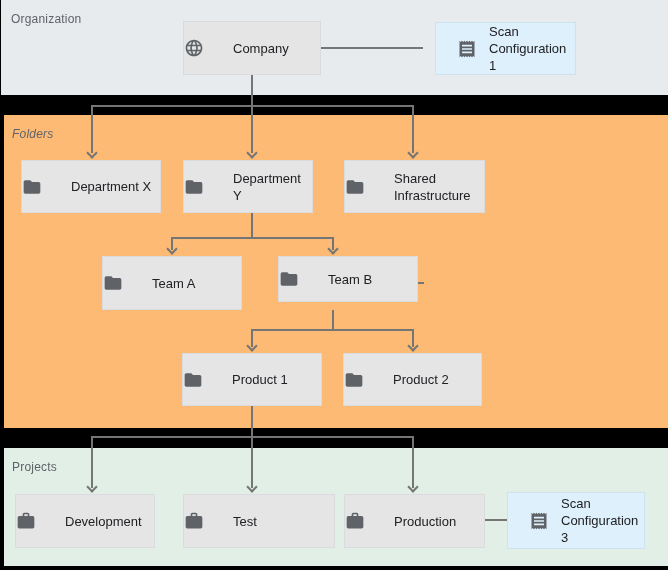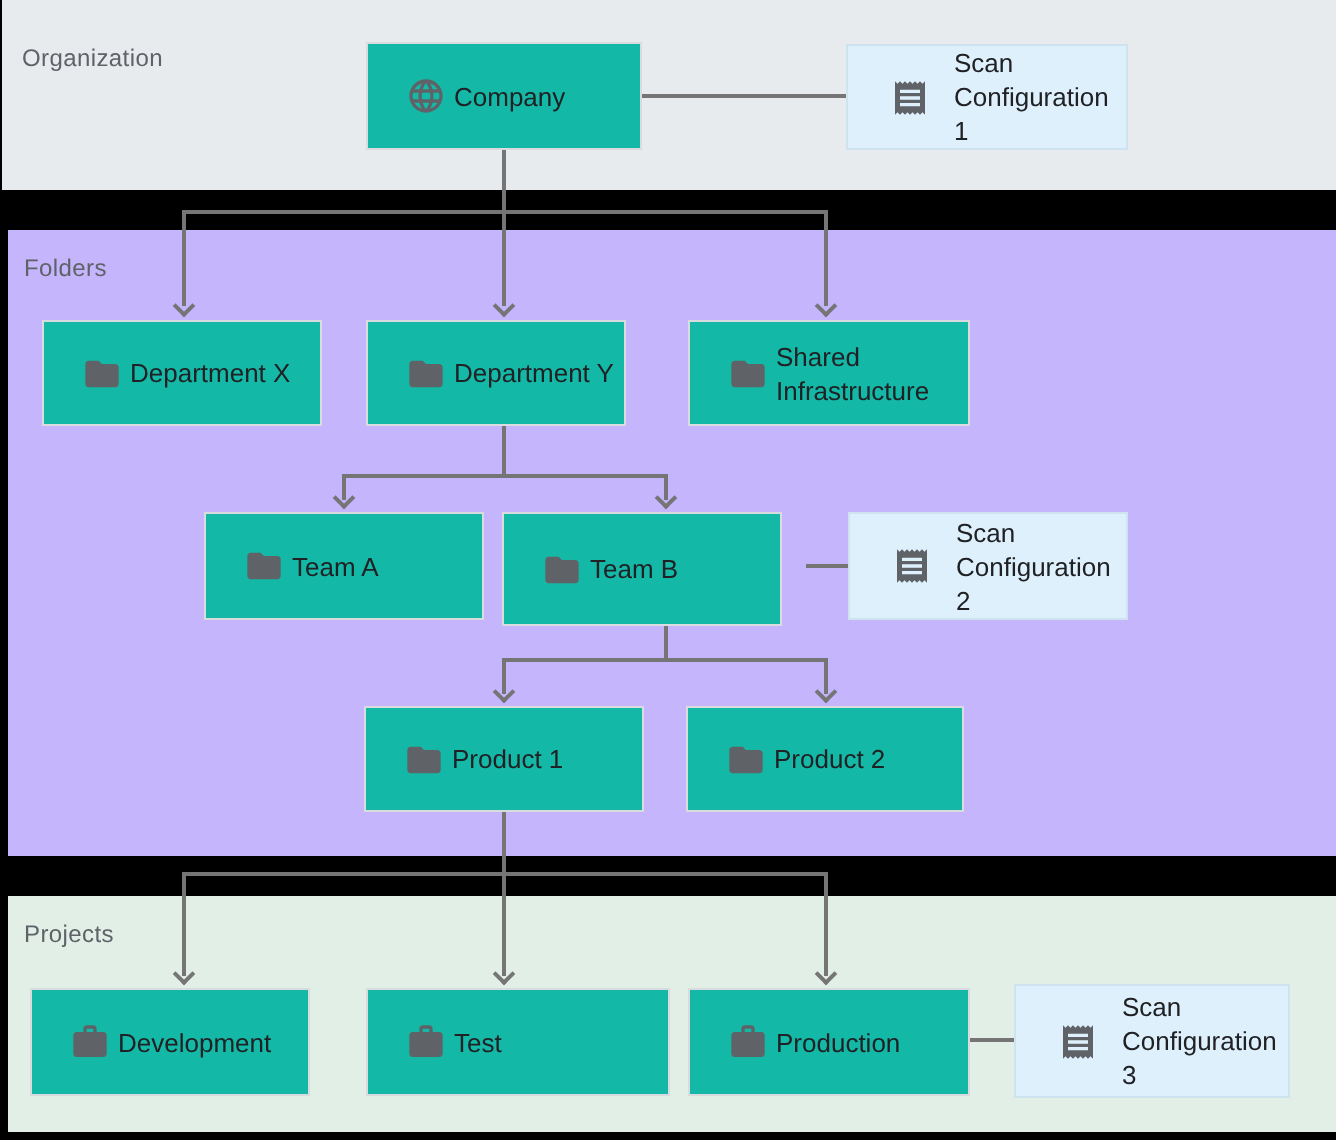--- a/index.html
+++ b/index.html
@@ -12,7 +12,7 @@
   .band-folders{left:4px;top:115px;width:664px;height:313px;background:#c4b5fd;}
   .band-projects{left:4px;top:448px;width:664px;height:118px;background:#e1efe7;}
   .band-label{position:absolute;left:8px;top:12px;font-size:12px;color:#5f6368;letter-spacing:.2px;}
-  .band-org .band-label{left:10px;top:22px;}
+  .band-org .band-label{left:10px;top:12px;}
 
   .node{
     position:absolute;background:#14b8a6;border:1px solid #d9dbde;

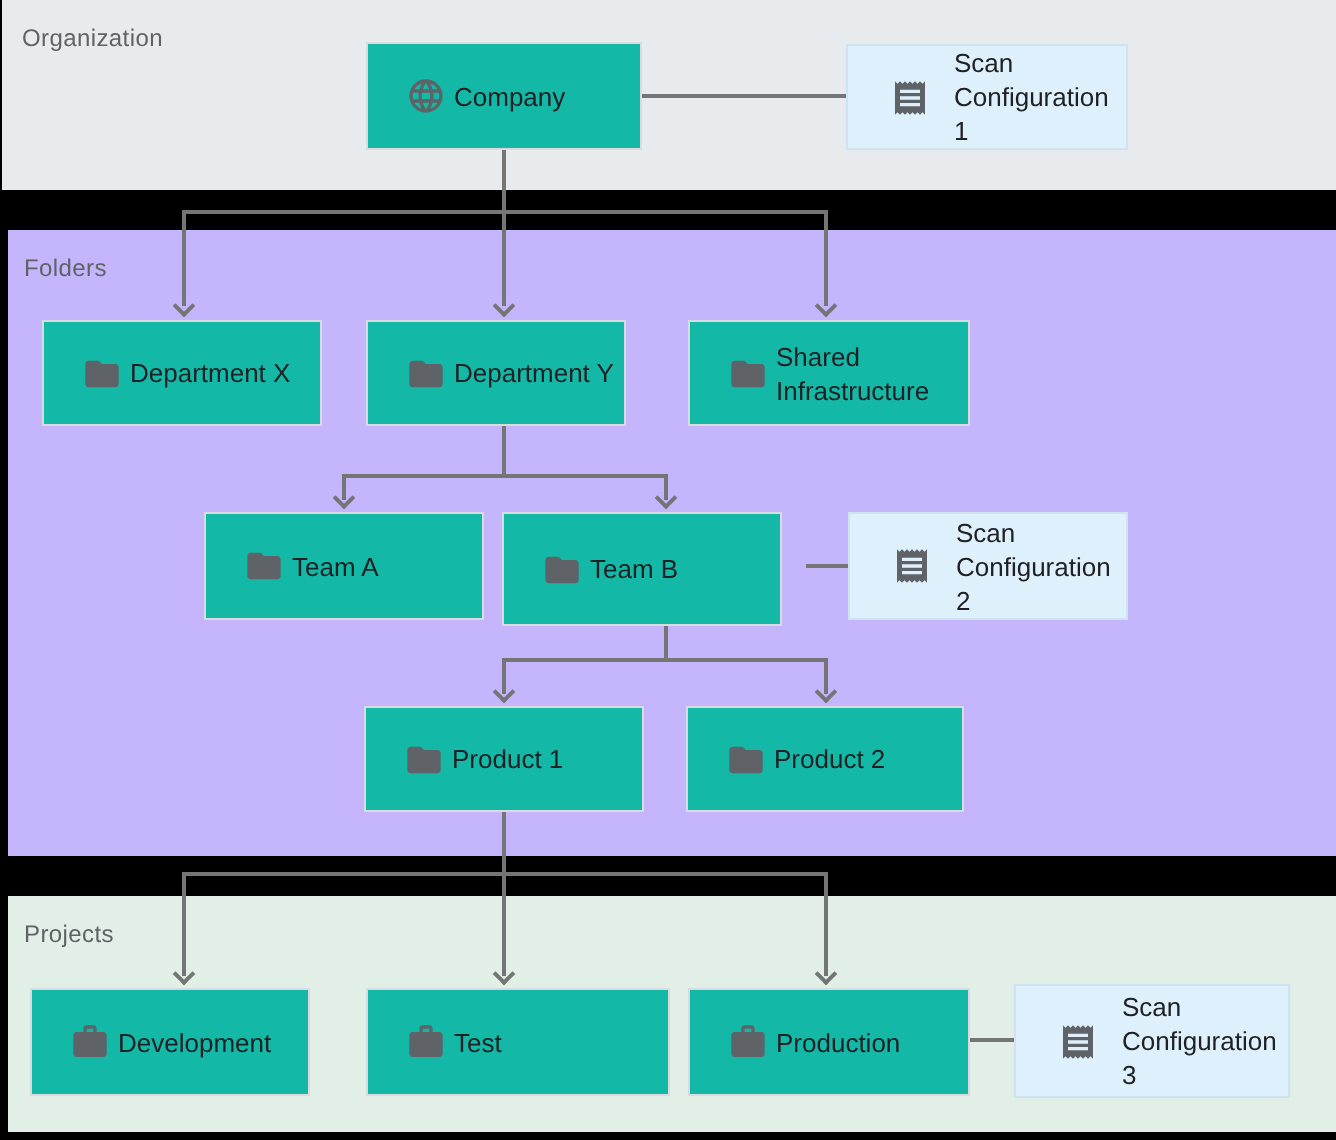--- a/index.html
+++ b/index.html
@@ -107,7 +107,7 @@
     <span class="node-label">Company</span>
   </div>
 
-  <div class="node scan" style="left:423px;top:22px;width:141px;height:53px">
+  <div class="node scan" style="left:435px;top:22px;width:141px;height:53px">
     <span class="icon">
         <svg>
           <use href="#i-receipt"></use>

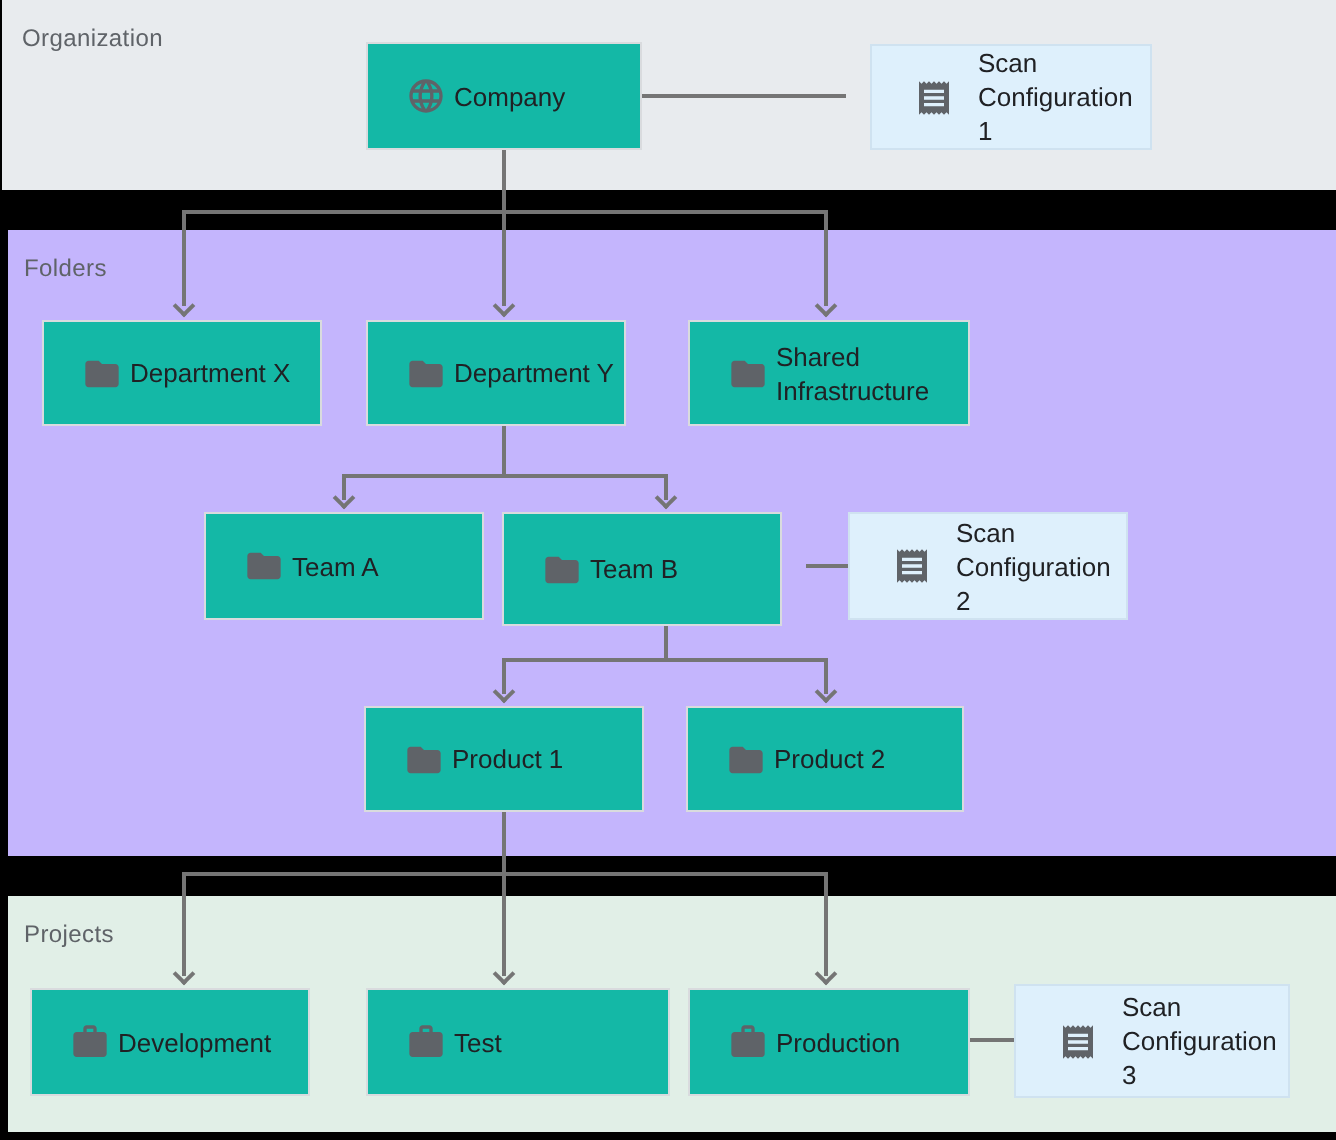--- a/index.html
+++ b/index.html
@@ -15,8 +15,8 @@
   .band-org .band-label{left:10px;top:12px;}
 
   .node{
-    position:absolute;background:#14b8a6;border:1px solid #d9dbde;
-    display:flex;align-items:center;gap:4px;padding-left:19px;box-sizing:border-box;
+    position:absolute;background:#e5e5e5;border:1px solid #d9dbde;
+    display:flex;align-items:center;gap:29px;box-sizing:border-box;
   }
   .node.scan{background:#def0fc;border-color:#cfe2f0;padding-left:21px;gap:12px;}
   .node-label{font-size:13px;line-height:17px;color:#202124;}

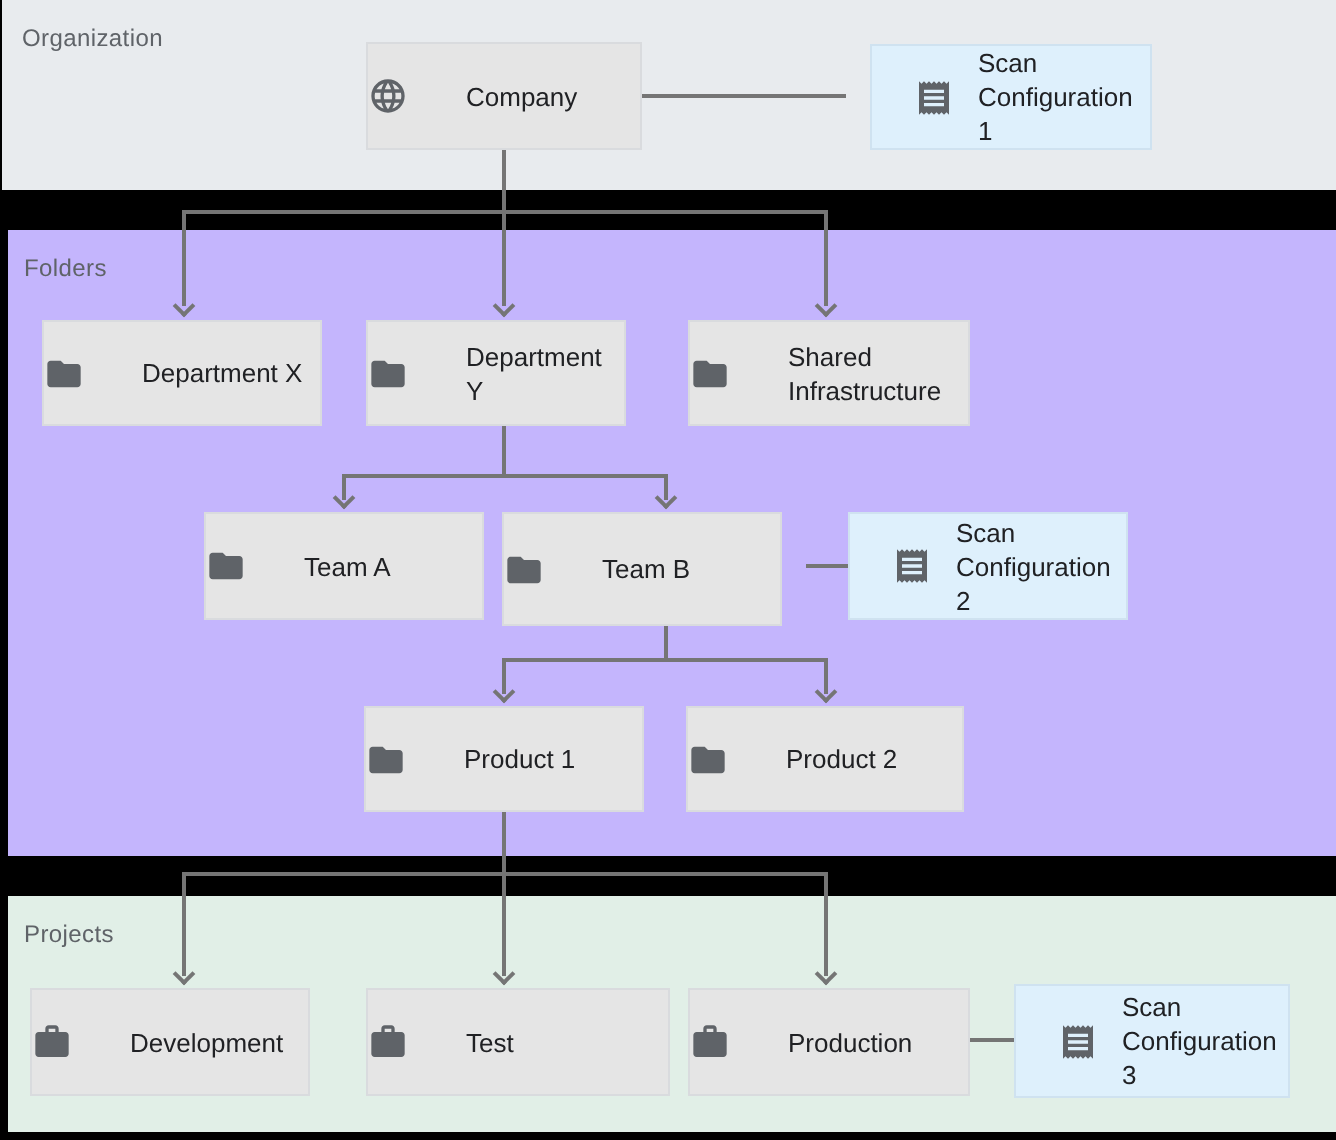--- a/index.html
+++ b/index.html
@@ -9,7 +9,7 @@
   }
   .band{position:absolute;}
   .band-org{left:1px;top:0;width:667px;height:95px;background:#e8ebee;}
-  .band-folders{left:4px;top:115px;width:664px;height:313px;background:#c4b5fd;}
+  .band-folders{left:4px;top:115px;width:664px;height:313px;background:#fdba74;font-style:italic;}
   .band-projects{left:4px;top:448px;width:664px;height:118px;background:#e1efe7;}
   .band-label{position:absolute;left:8px;top:12px;font-size:12px;color:#5f6368;letter-spacing:.2px;}
   .band-org .band-label{left:10px;top:12px;}

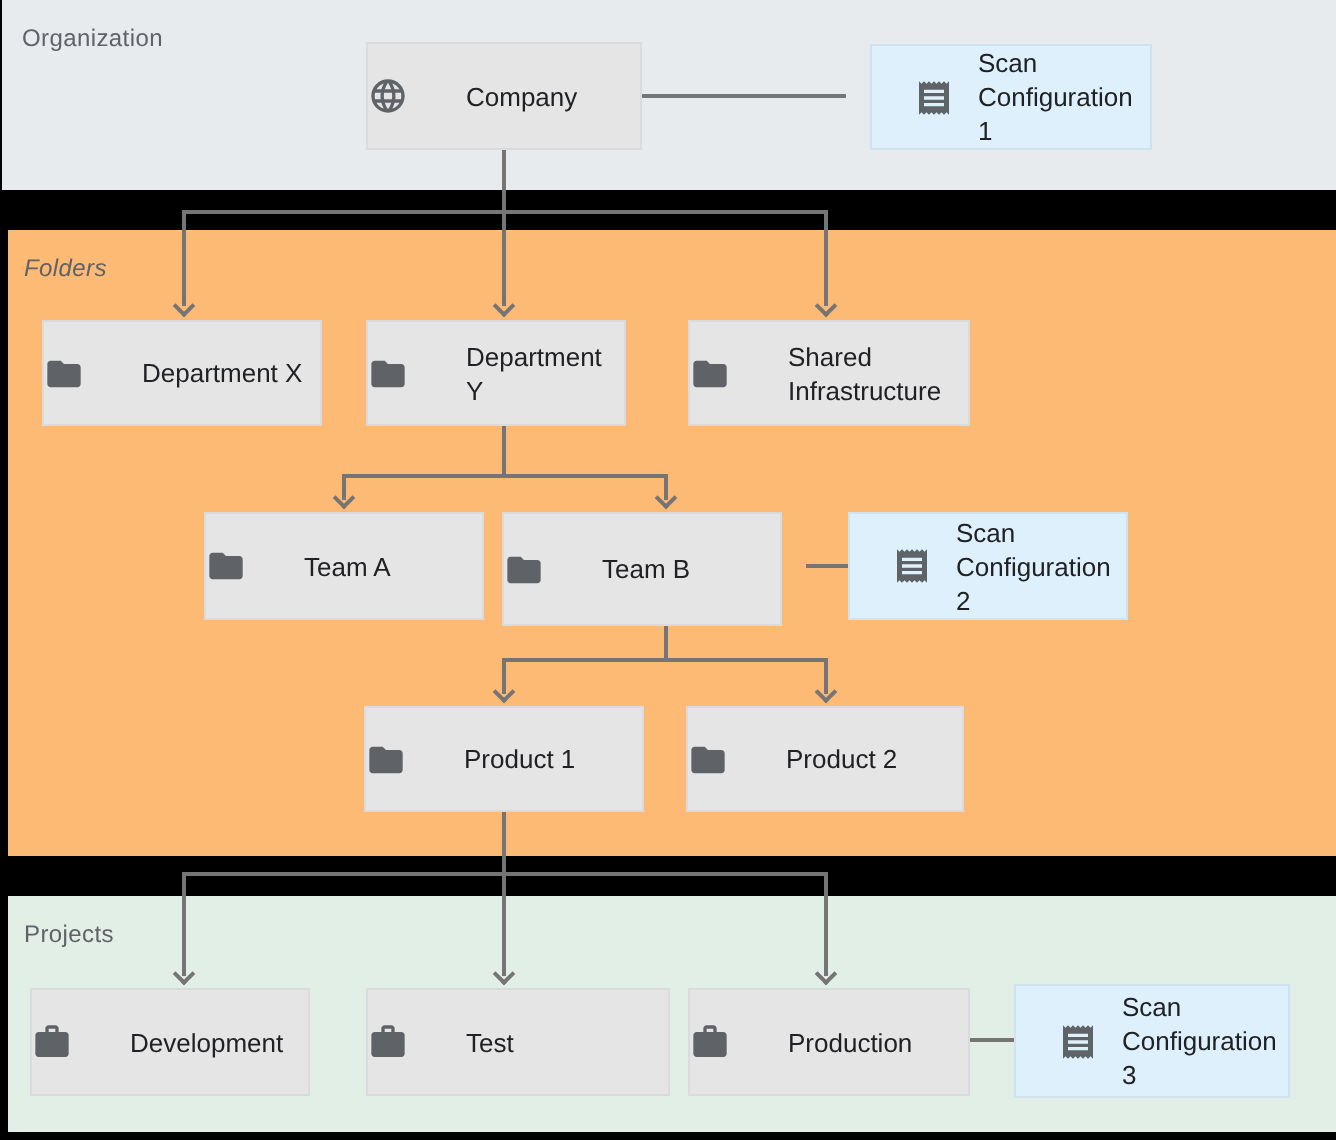--- a/index.html
+++ b/index.html
@@ -161,66 +161,58 @@
     <span class="node-label">Team B</span>
   </div>
 
-  <div class="node scan" style="left:424px;top:256px;width:140px;height:54px">
+
+  <div class="node" style="left:182px;top:353px;width:140px;height:53px">
+    <span class="icon">
+        <svg>
+          <use href="#i-folder"></use>
+        </svg>
+      </span>
+    <span class="node-label">Product 1</span>
+  </div>
+
+  <div class="node" style="left:343px;top:353px;width:139px;height:53px">
+    <span class="icon">
+        <svg>
+          <use href="#i-folder"></use>
+        </svg>
+      </span>
+    <span class="node-label">Product 2</span>
+  </div>
+
+  <div class="node" style="left:15px;top:494px;width:140px;height:54px">
+    <span class="icon">
+        <svg>
+          <use href="#i-briefcase"></use>
+        </svg>
+      </span>
+    <span class="node-label">Development</span>
+  </div>
+
+  <div class="node" style="left:183px;top:494px;width:152px;height:54px">
+    <span class="icon">
+        <svg>
+          <use href="#i-briefcase"></use>
+        </svg>
+      </span>
+    <span class="node-label">Test</span>
+  </div>
+
+  <div class="node" style="left:344px;top:494px;width:141px;height:54px">
+    <span class="icon">
+        <svg>
+          <use href="#i-briefcase"></use>
+        </svg>
+      </span>
+    <span class="node-label">Production</span>
+  </div>
+
+  <div class="node scan" style="left:507px;top:492px;width:138px;height:57px">
     <span class="icon">
         <svg>
           <use href="#i-receipt"></use>
         </svg>
       </span>
-    <span class="node-label">Scan Configuration 2</span>
-  </div>
-
-  <div class="node" style="left:182px;top:353px;width:140px;height:53px">
-    <span class="icon">
-        <svg>
-          <use href="#i-folder"></use>
-        </svg>
-      </span>
-    <span class="node-label">Product 1</span>
-  </div>
-
-  <div class="node" style="left:343px;top:353px;width:139px;height:53px">
-    <span class="icon">
-        <svg>
-          <use href="#i-folder"></use>
-        </svg>
-      </span>
-    <span class="node-label">Product 2</span>
-  </div>
-
-  <div class="node" style="left:15px;top:494px;width:140px;height:54px">
-    <span class="icon">
-        <svg>
-          <use href="#i-briefcase"></use>
-        </svg>
-      </span>
-    <span class="node-label">Development</span>
-  </div>
-
-  <div class="node" style="left:183px;top:494px;width:152px;height:54px">
-    <span class="icon">
-        <svg>
-          <use href="#i-briefcase"></use>
-        </svg>
-      </span>
-    <span class="node-label">Test</span>
-  </div>
-
-  <div class="node" style="left:344px;top:494px;width:141px;height:54px">
-    <span class="icon">
-        <svg>
-          <use href="#i-briefcase"></use>
-        </svg>
-      </span>
-    <span class="node-label">Production</span>
-  </div>
-
-  <div class="node scan" style="left:507px;top:492px;width:138px;height:57px">
-    <span class="icon">
-        <svg>
-          <use href="#i-receipt"></use>
-        </svg>
-      </span>
     <span class="node-label">Scan Configuration 3</span>
   </div>
 

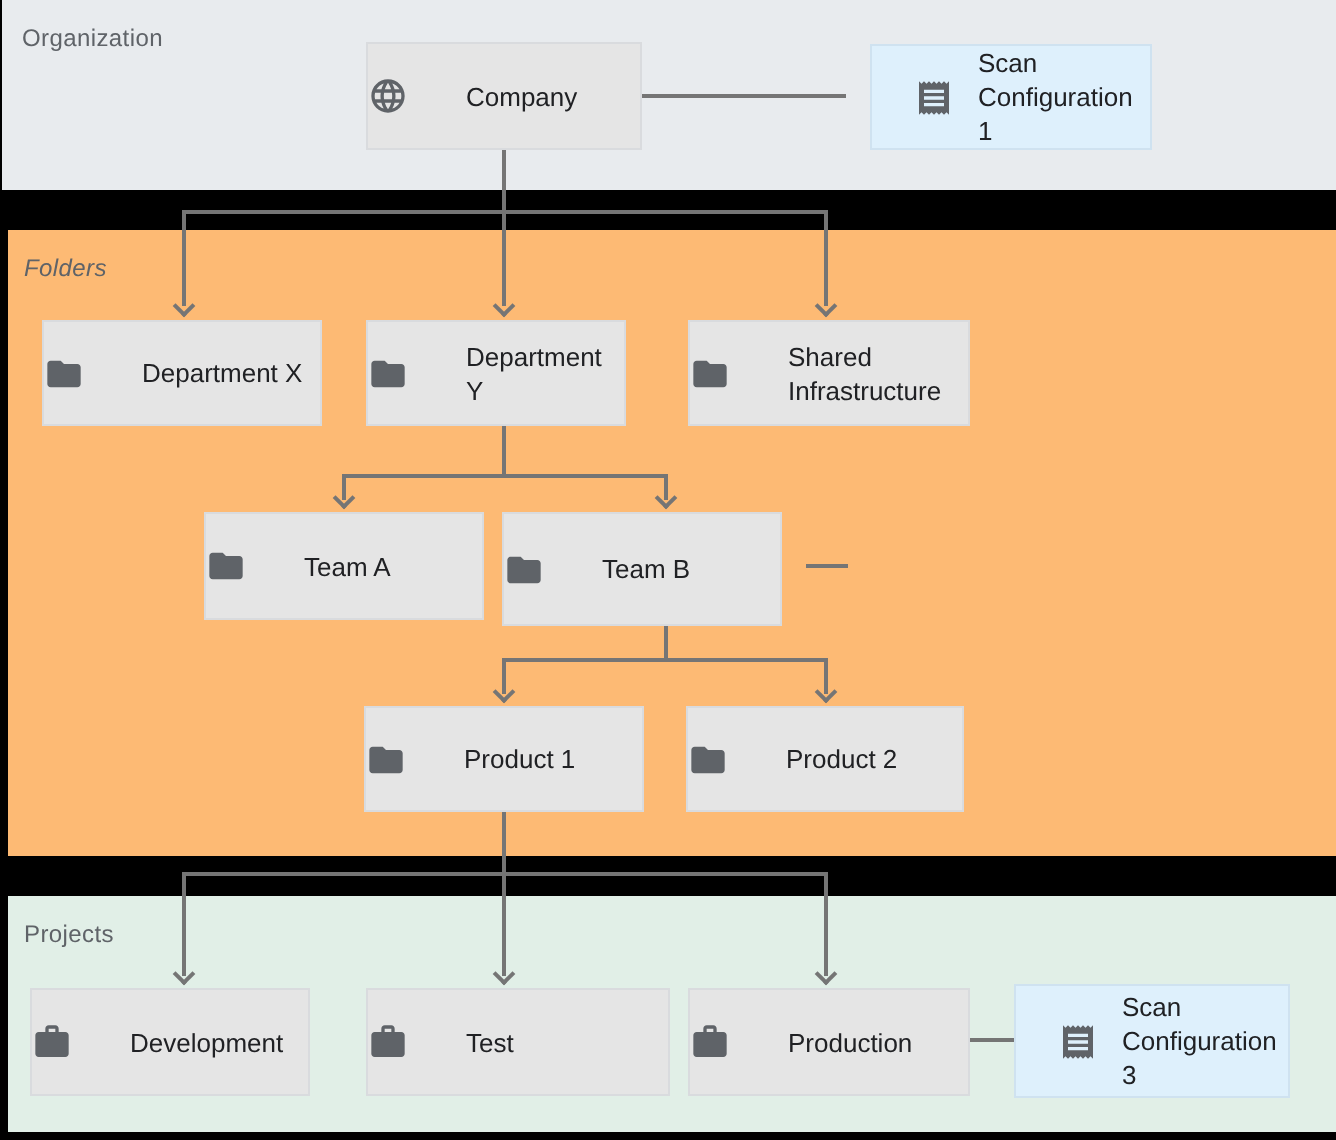--- a/index.html
+++ b/index.html
@@ -152,7 +152,7 @@
     <span class="node-label">Team A</span>
   </div>
 
-  <div class="node" style="left:251px;top:256px;width:140px;height:57px">
+  <div class="node" style="left:278px;top:256px;width:140px;height:46px">
     <span class="icon">
         <svg>
           <use href="#i-folder"></use>

